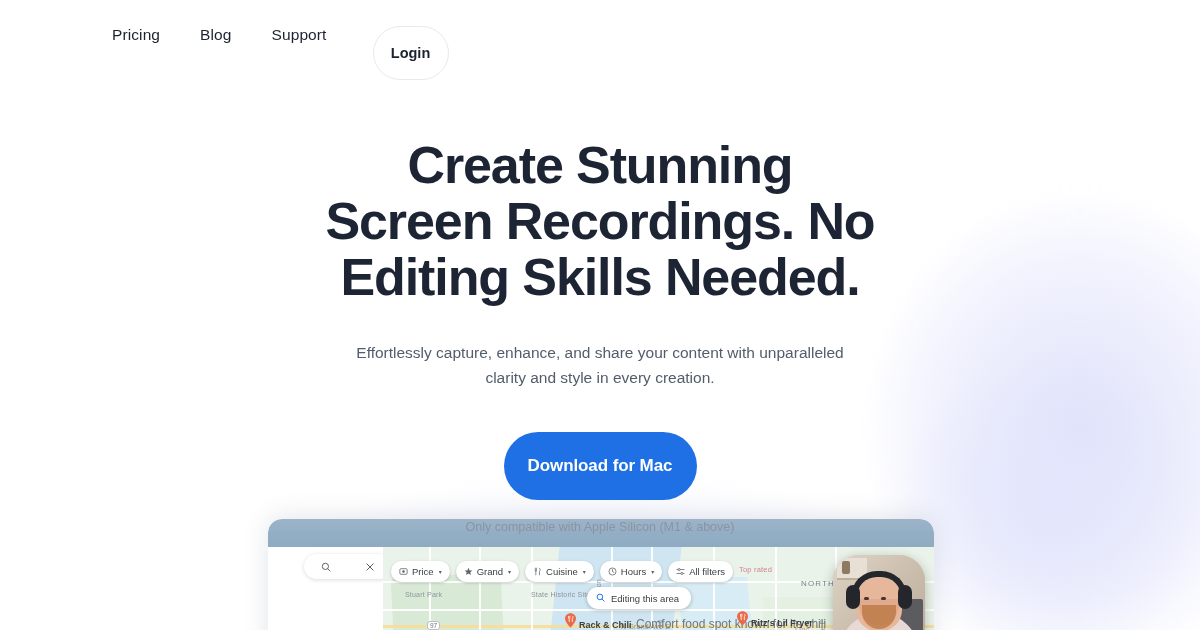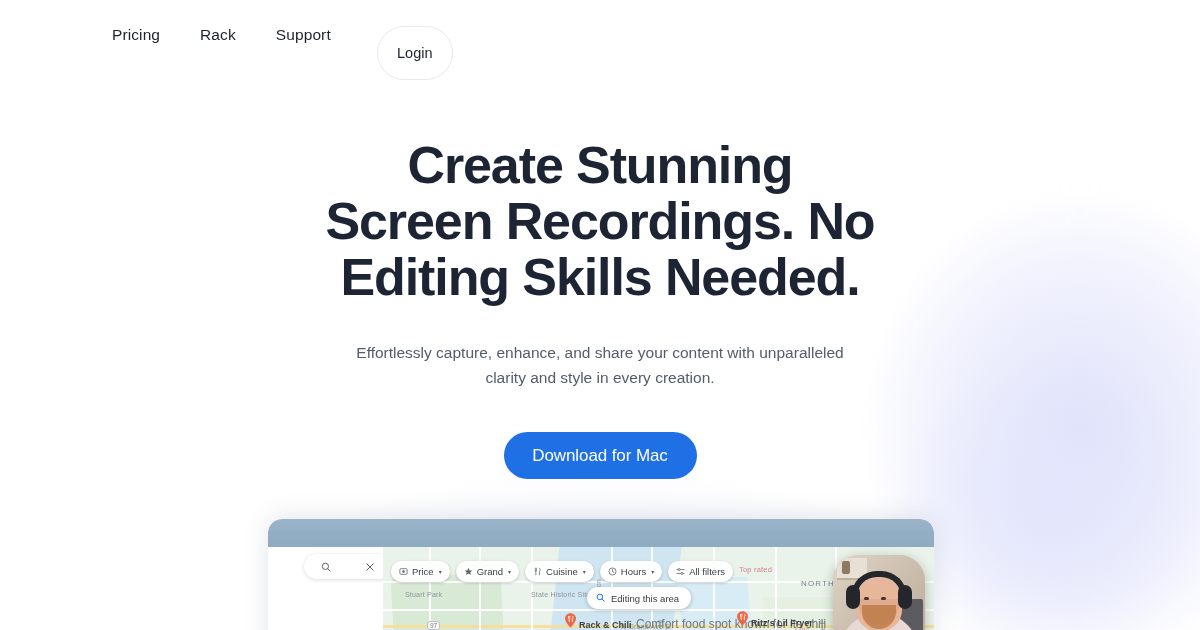--- a/index.html
+++ b/index.html
@@ -236,7 +236,7 @@
     <div class="nav-right">
       <nav class="nav-links">
         <a class="nav-link">Pricing</a>
-        <a class="nav-link">Rack</a>
+        <a class="nav-link">Blog</a>
         <a class="nav-link">Support</a>
       </nav>
       <button class="btn-login">Login</button>

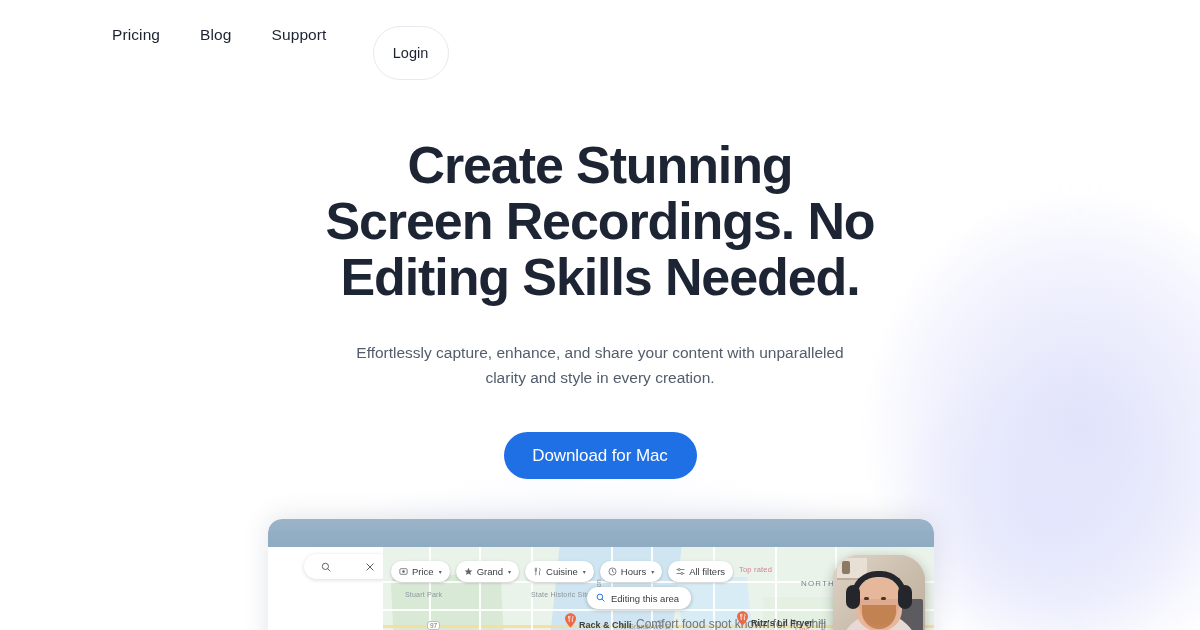--- a/index.html
+++ b/index.html
@@ -53,6 +53,7 @@
     background:#fff; border:1px solid #e8e9ee;
     font-size:14.5px; color:#1c2330; cursor:pointer;
     margin-right:24px;
+    font-weight:bold;
   }
   .btn-download {
     display:flex; align-items:center; justify-content:center;

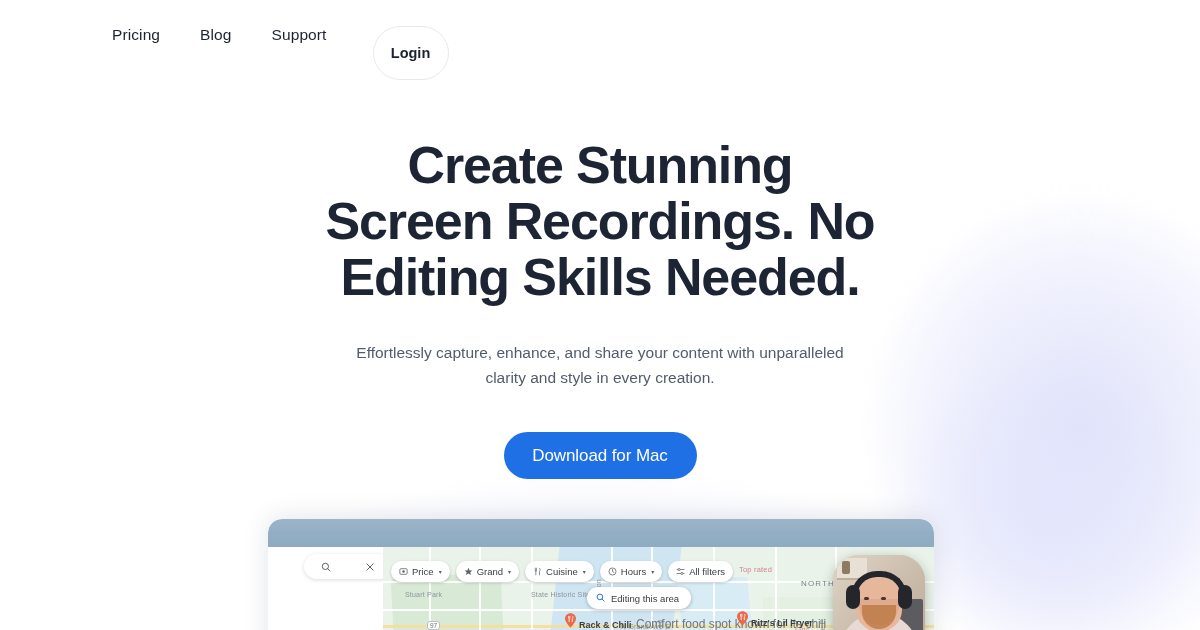--- a/index.html
+++ b/index.html
@@ -77,9 +77,9 @@
   .cta-wrap { margin-top:42px; }
   .btn-cta {
     display:inline-flex; align-items:center; justify-content:center;
-    width:193px; height:47px; border-radius:999px;
+    width:193px; height:68px; border-radius:999px;
     background:#1f6fe5; color:#fff; border:none;
-    font-size:17px; font-weight:normal; cursor:pointer; letter-spacing:-0.1px;
+    font-size:17px; font-weight:bold; cursor:pointer; letter-spacing:-0.1px;
   }
   .fineprint { margin-top:20px; font-size:12.5px; color:#8b93a3; }
 

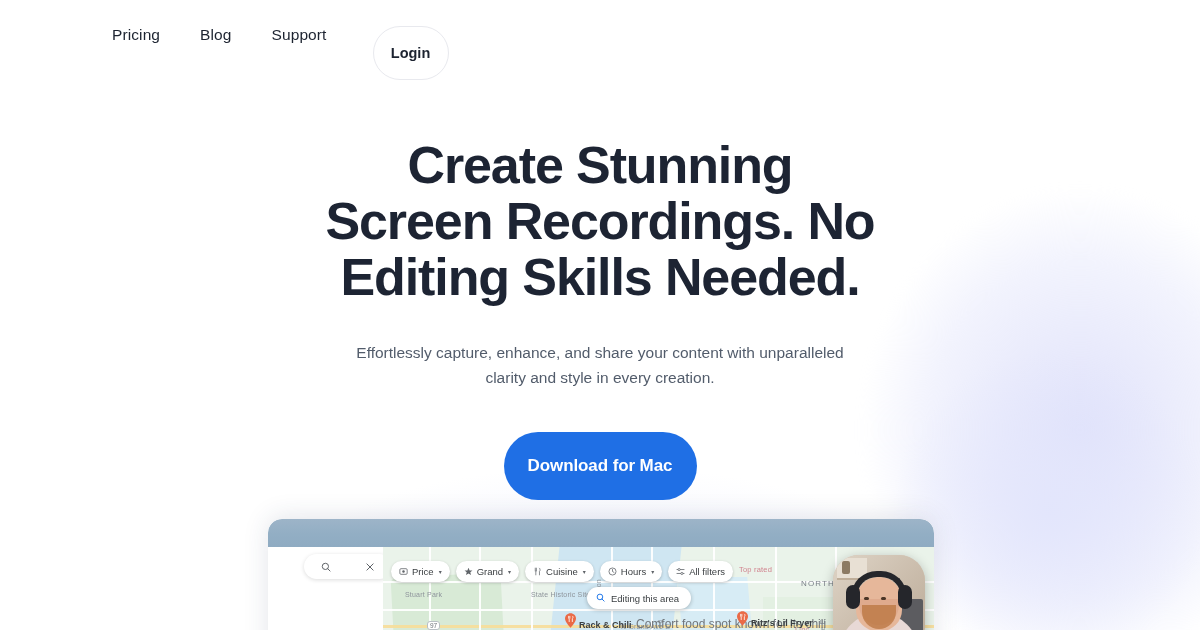--- a/index.html
+++ b/index.html
@@ -250,6 +250,7 @@
     <div class="cta-wrap">
       <button class="btn-cta">Download for Mac</button>
     </div>
+    <div class="fineprint">Only compatible with Apple Silicon (M1 &amp; above)</div>
   </section>
 
   <div class="preview">

